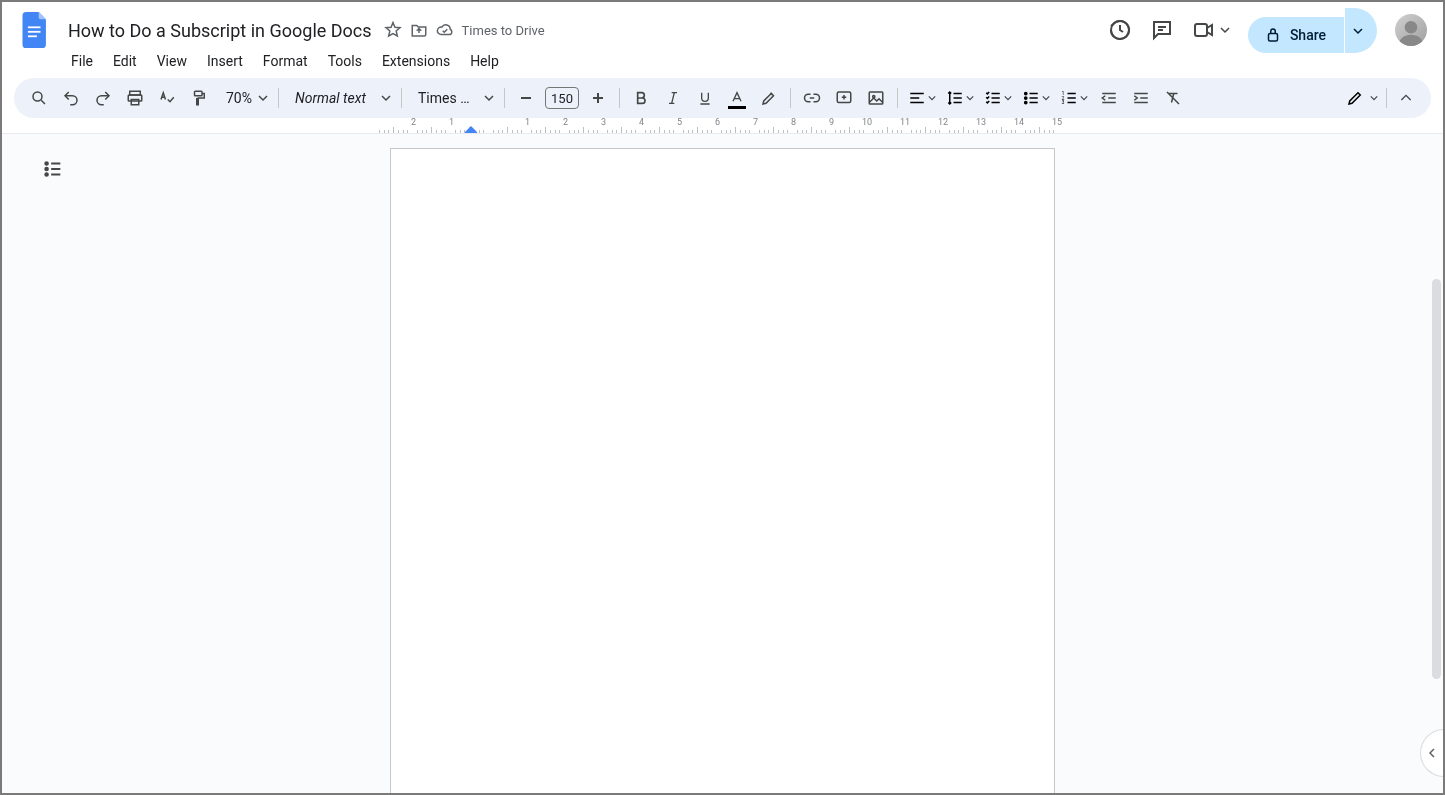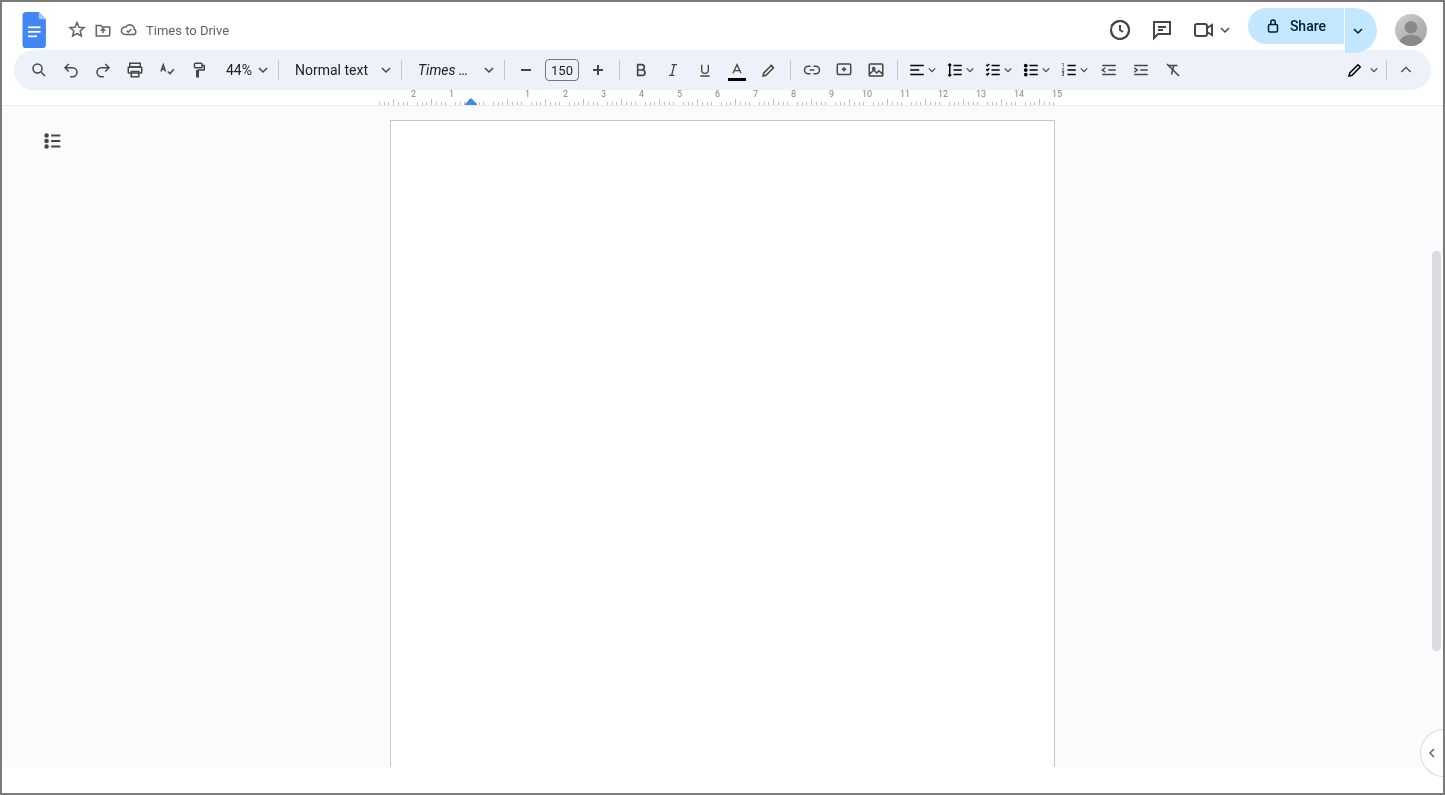--- a/index.html
+++ b/index.html
@@ -265,6 +265,7 @@
           <rect x="6" y="26" width="10" height="2" fill="#fff"></rect>
         </svg>
     </div>
+    <div class="doc-title">How to Do a Subscript in Google Docs</div>
     <div class="title-icons">
       <span class="title-icon-btn">
         <svg width="18" height="18" viewBox="0 0 24 24" fill="none" stroke="#5f6368" stroke-width="2">

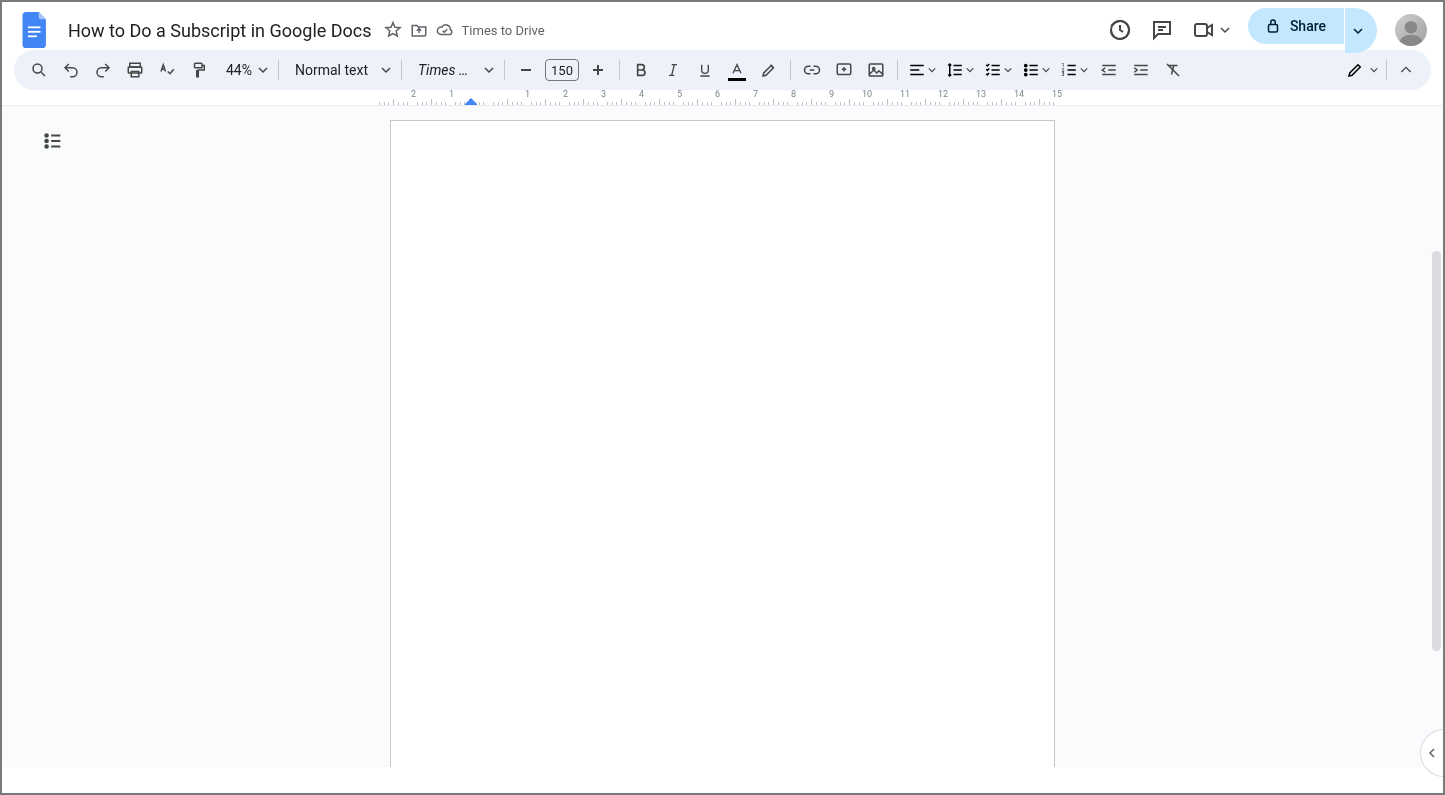--- a/index.html
+++ b/index.html
@@ -46,7 +46,7 @@
   align-items: center;
   cursor: pointer;
 }
-.share-btn-wrap { display: flex; align-items: flex-start; }
+.share-btn-wrap { display: flex; align-items: flex-end; }
 .share-btn {
   background: #c2e7ff;
   border-radius: 40px 0 0 40px;

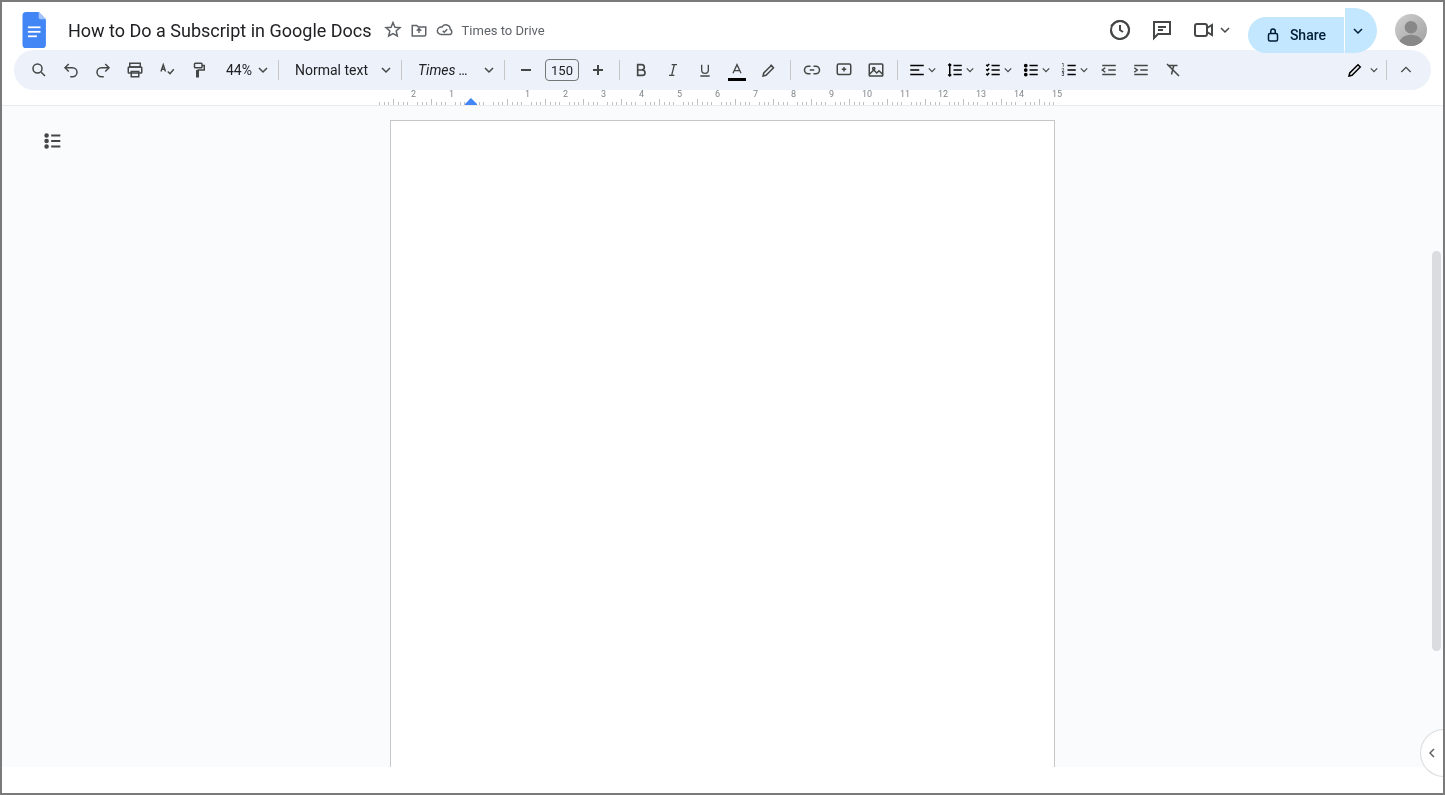--- a/index.html
+++ b/index.html
@@ -330,6 +330,16 @@
           </svg>
       </div>
     </div>
+  </div>
+  <div class="menu-bar">
+    <span class="menu-item">File</span>
+    <span class="menu-item">Edit</span>
+    <span class="menu-item">View</span>
+    <span class="menu-item">Insert</span>
+    <span class="menu-item">Format</span>
+    <span class="menu-item">Tools</span>
+    <span class="menu-item">Extensions</span>
+    <span class="menu-item">Help</span>
   </div>
   <div class="toolbar-wrap">
     <div class="toolbar">

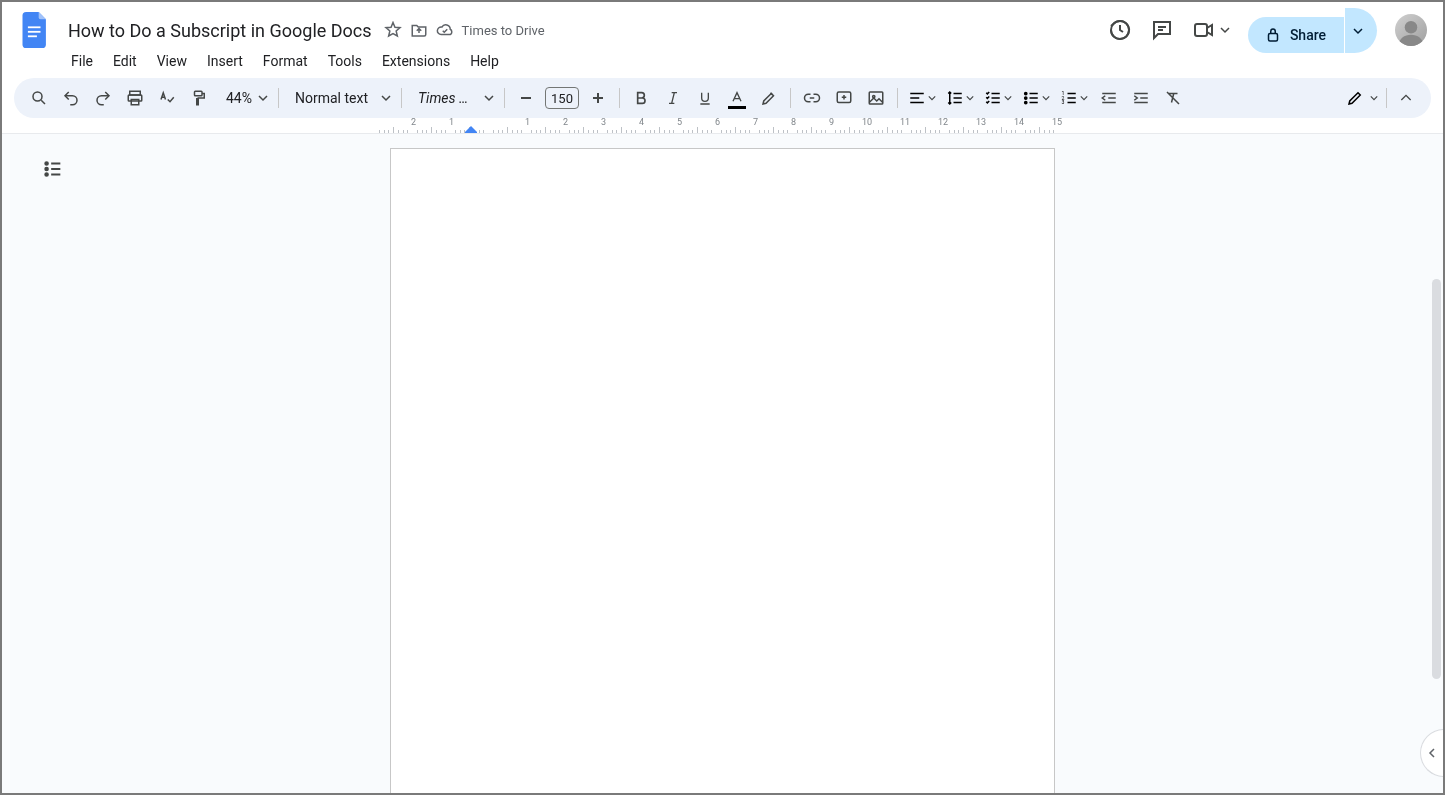--- a/index.html
+++ b/index.html
@@ -381,7 +381,7 @@
           </svg>
         </span>
       <div class="tb-select">
-        <span class="tb-text">44%</span>
+        <span class="tb-text">70%</span>
         <svg width="10" height="10" viewBox="0 0 10 10">
             <path d="M1 3l4 4 4-4" fill="none" stroke="#444746" stroke-width="1.5"></path>
           </svg>

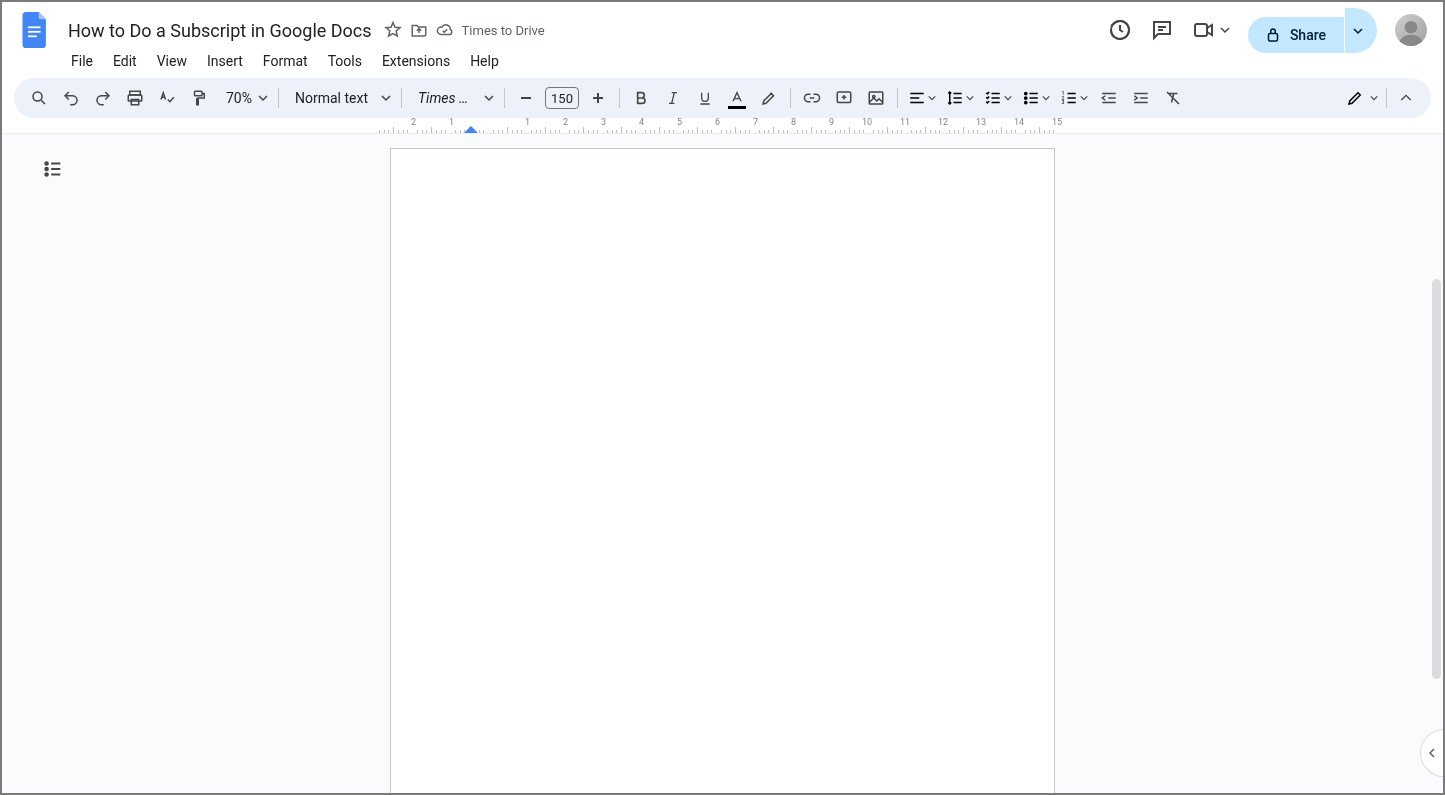--- a/index.html
+++ b/index.html
@@ -387,7 +387,7 @@
           </svg>
       </div>
       <span class="tb-sep"></span>
-      <div class="tb-select" style="width:110px;">
+      <div class="tb-select" style="width:110px;font-style:italic;">
         <span class="tb-text">Normal text</span>
         <svg width="10" height="10" viewBox="0 0 10 10" style="margin-left:auto;">
             <path d="M1 3l4 4 4-4" fill="none" stroke="#444746" stroke-width="1.5"></path>

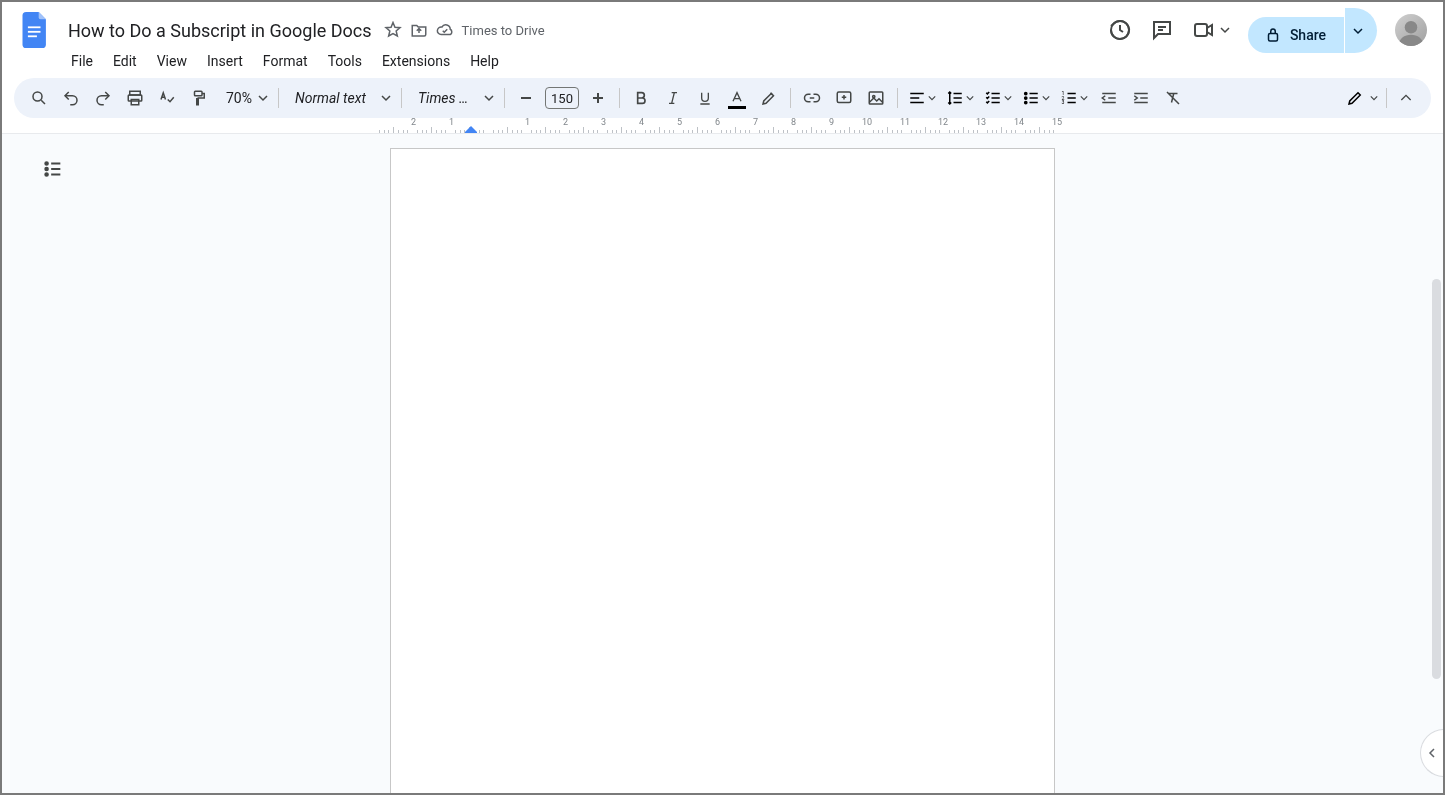--- a/index.html
+++ b/index.html
@@ -394,7 +394,7 @@
           </svg>
       </div>
       <span class="tb-sep"></span>
-      <div class="tb-select" style="width:90px;font-style:italic;">
+      <div class="tb-select" style="width:90px;">
         <span class="tb-text">Times …</span>
         <svg width="10" height="10" viewBox="0 0 10 10" style="margin-left:auto;">
             <path d="M1 3l4 4 4-4" fill="none" stroke="#444746" stroke-width="1.5"></path>

